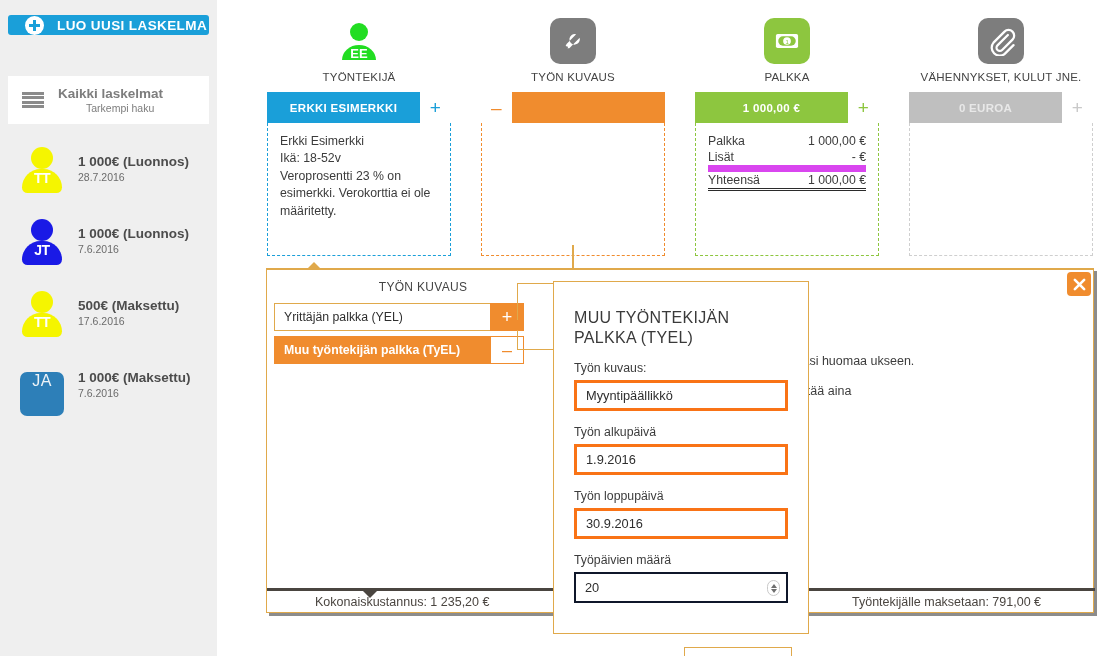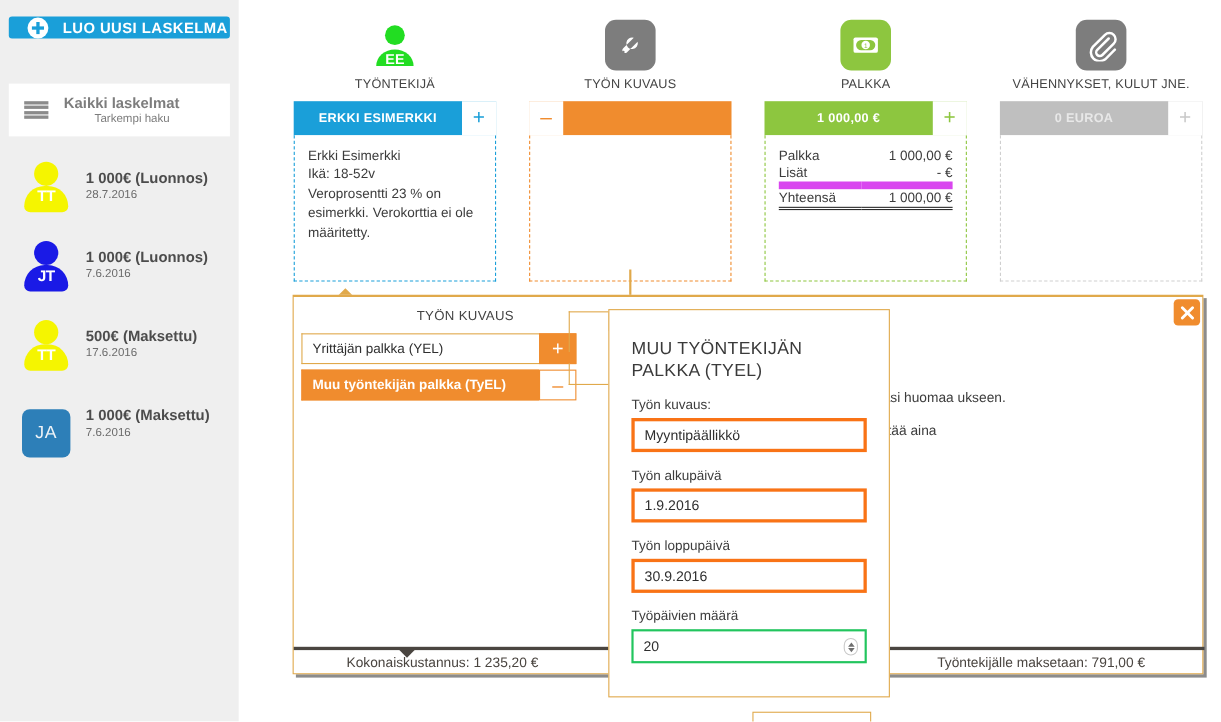--- a/index.html
+++ b/index.html
@@ -62,7 +62,7 @@
      border-radius:20px 20px 6px 6px; }
   .avatar .ini { position:absolute; left:0; top:23px; width:44px; text-align:center;
      font-size:14px; font-weight:bold; color:#fff; letter-spacing:-.5px; }
-  .avatar.square { border-radius:7px; display:flex; align-items:center; justify-content:center;margin-top:18px; }
+  .avatar.square { border-radius:7px; display:flex; align-items:flex-start; justify-content:center;margin-top:18px; }
   .avatar.square .ini-sq { font-size:16px; color:#eef3f7; font-weight:normal; letter-spacing:.5px; }
   .calc-item .meta { margin-left:14px; line-height:1.2; }
   .calc-item .amount { font-size:13.5px; color:#4c4c4c; font-weight:bold; }

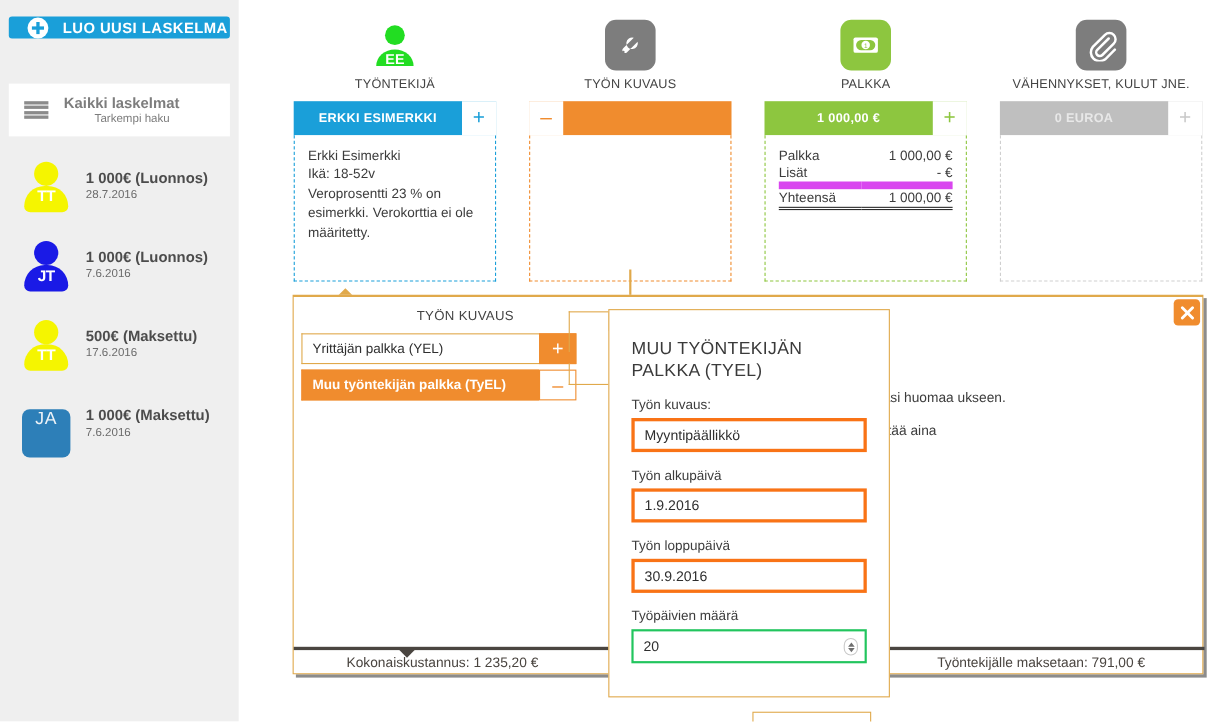--- a/index.html
+++ b/index.html
@@ -162,7 +162,7 @@
     font-family:"Liberation Sans", sans-serif; font-size:12.8px; color:#2e2e2e;
     padding:0 9px; outline:none;
   }
-  .finput.thick { border:2px solid #22c55e; }
+  .finput.thick { border:2px solid #0f172a; }
   .spin-wrap { position:relative; }
   .spinner {
     position:absolute; right:8px; top:8px; width:13px; height:16px;

